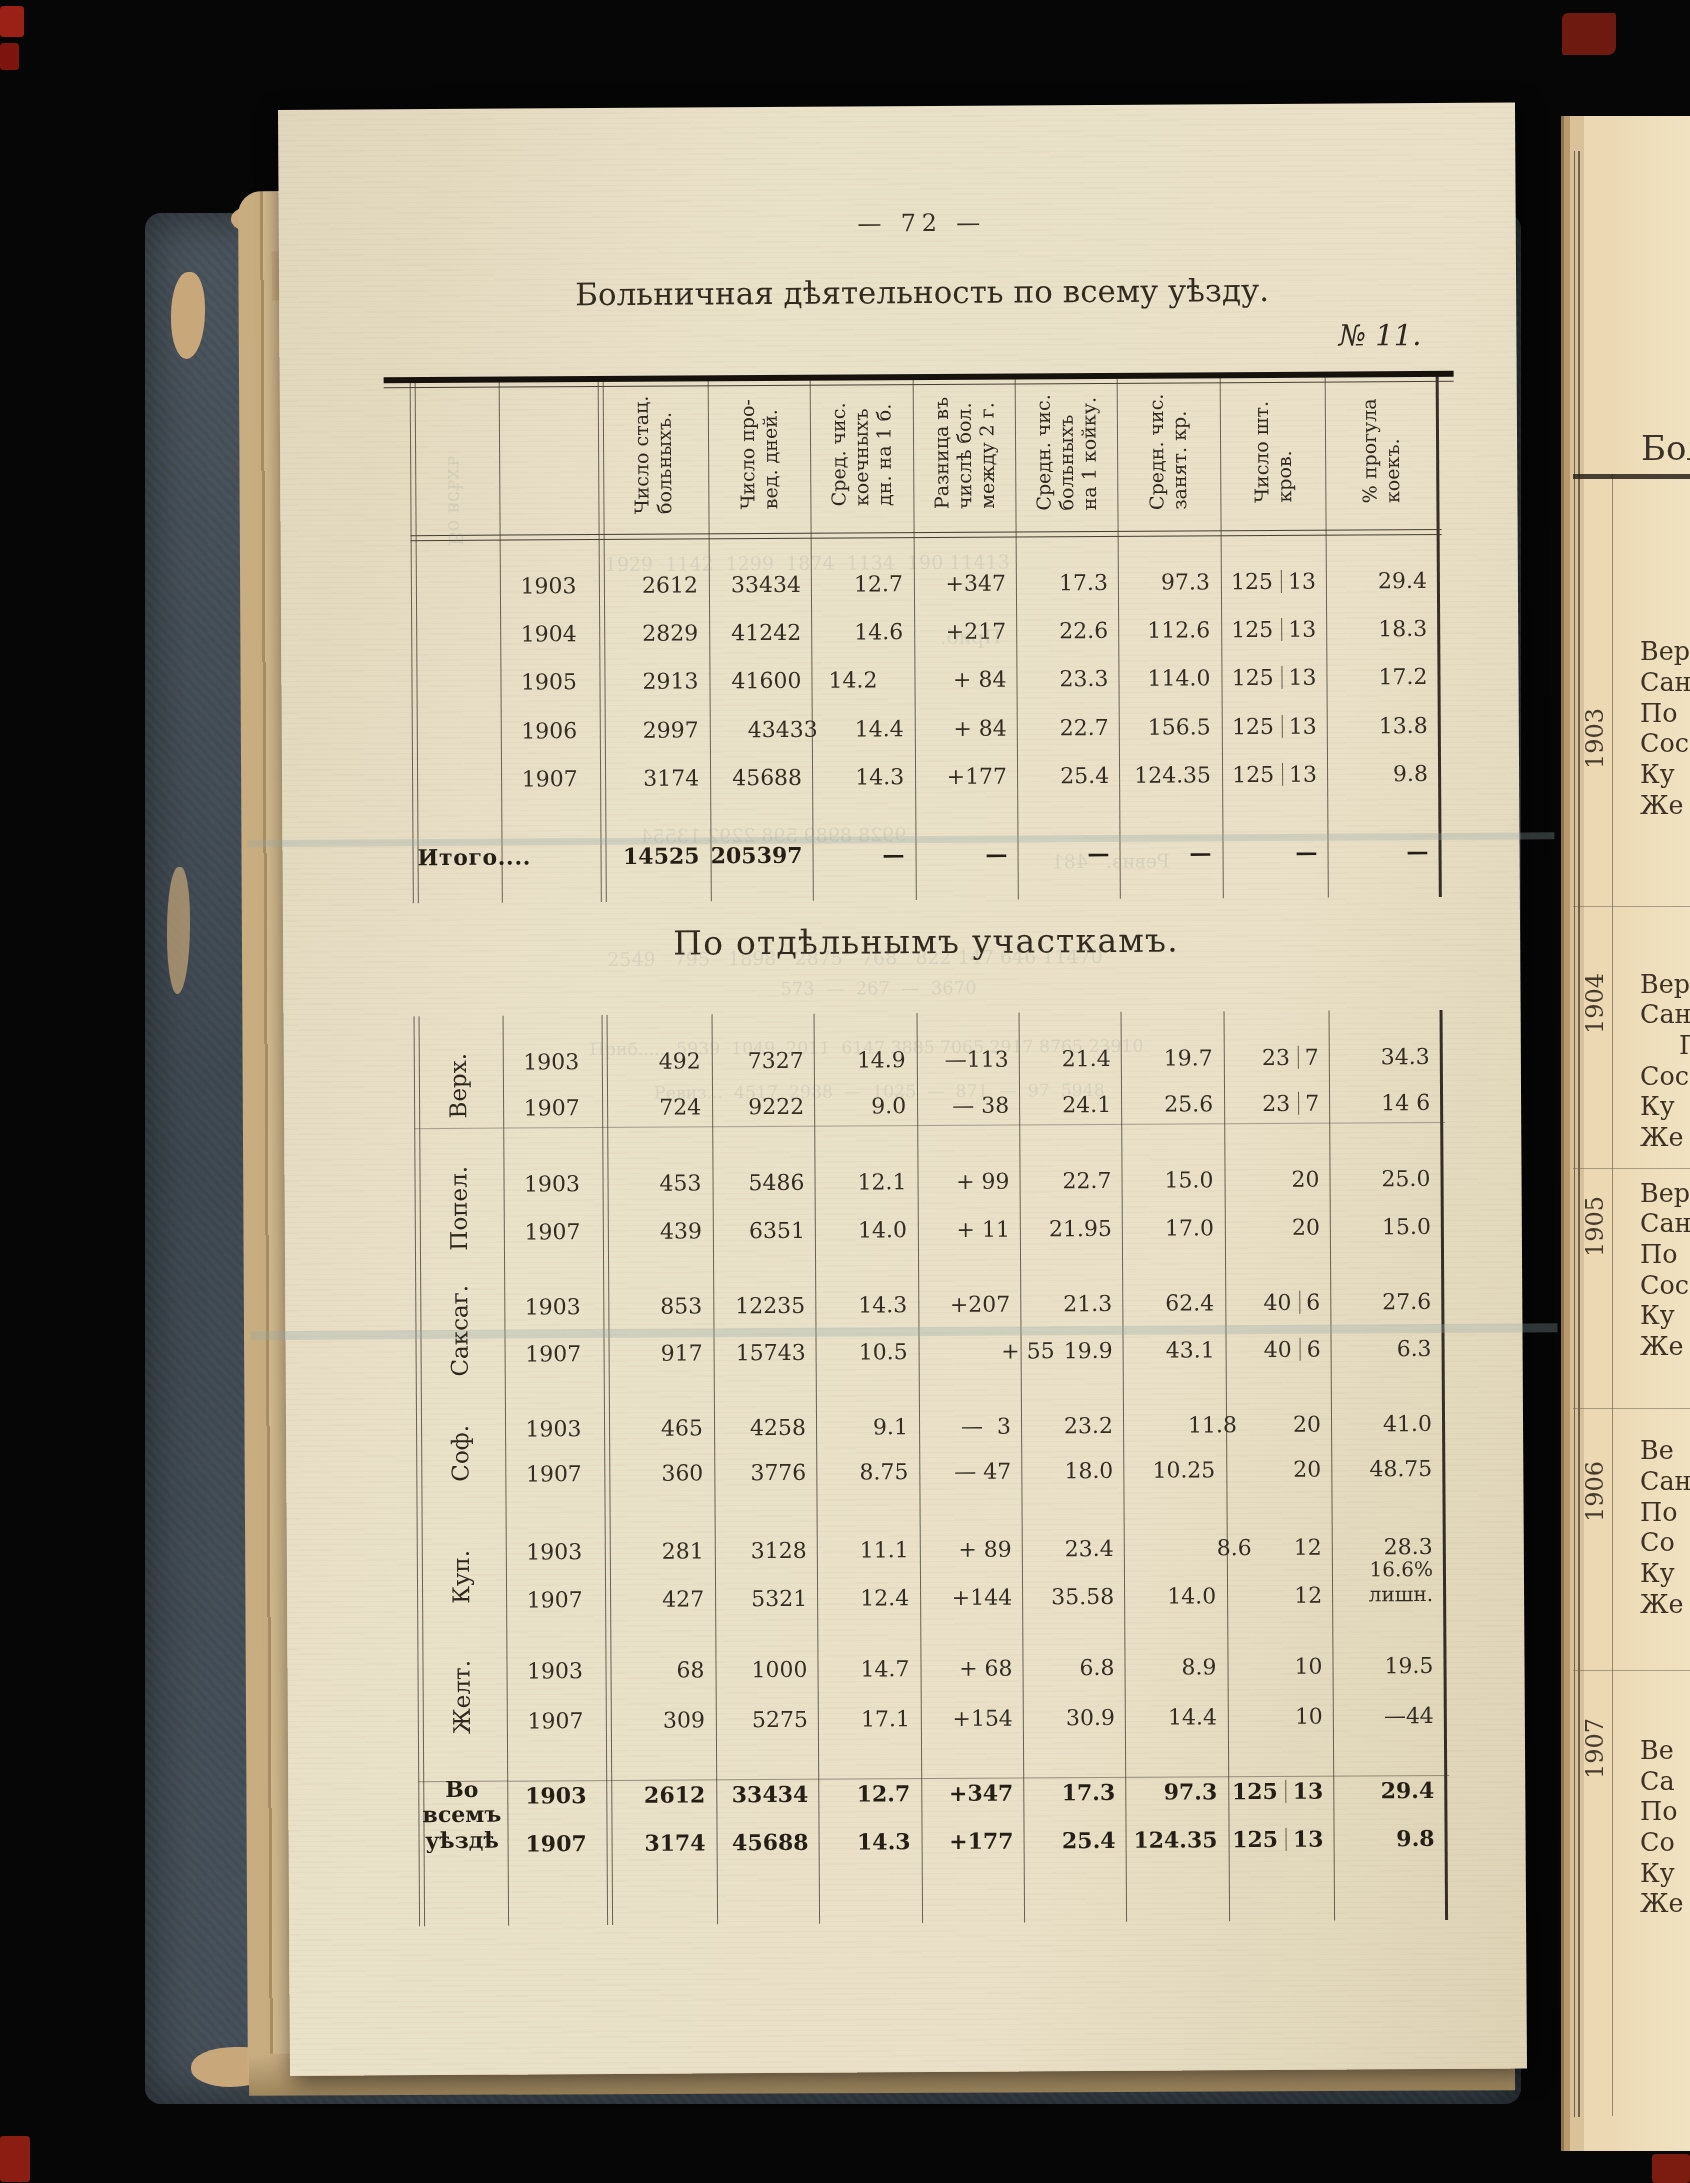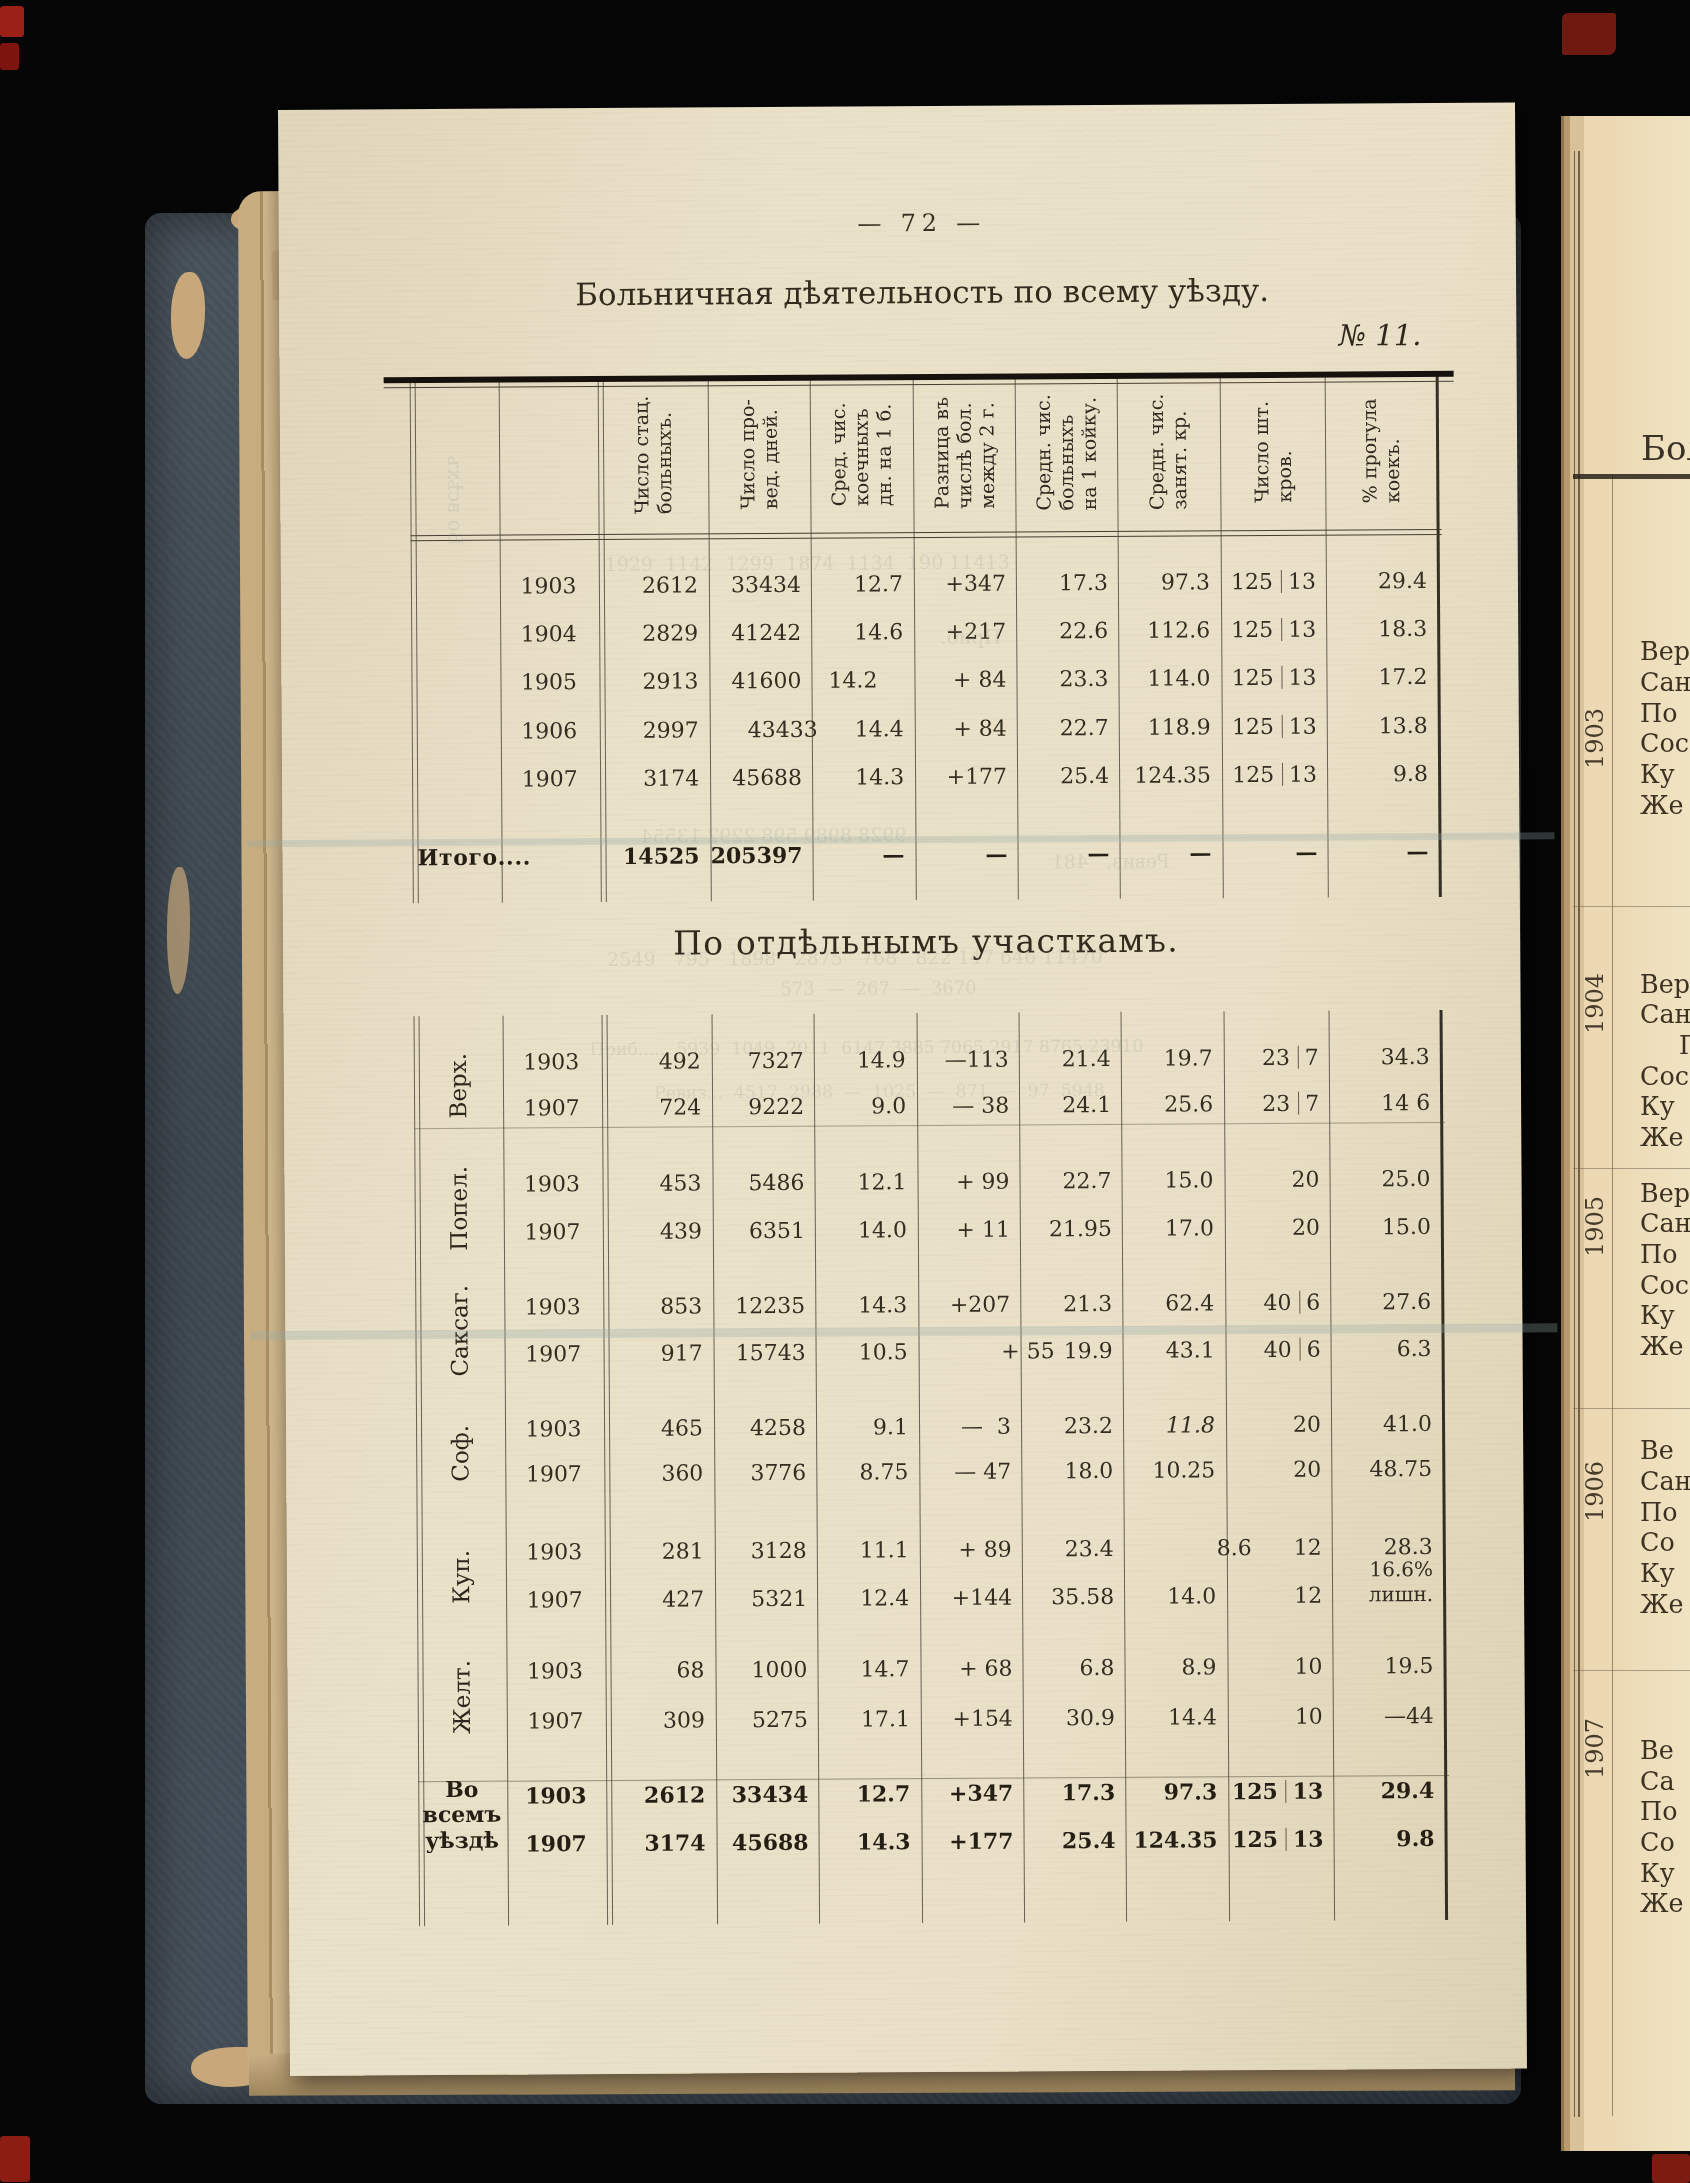--- a/index.html
+++ b/index.html
@@ -244,7 +244,7 @@
       <div class="cell" style="left: 530px; top: 605px; width: 92px;">14.4</div>
       <div class="cell" style="left: 633px; top: 605px; width: 92px;">+ 84</div>
       <div class="cell" style="left: 735px; top: 605px; width: 92px;">22.7</div>
-      <div class="cell" style="left: 837px; top: 605px; width: 92px;">118.9</div>
+      <div class="cell" style="left: 837px; top: 605px; width: 92px;">156.5</div>
       <div class="cell" style="left: 940px; top: 605px; width: 95px;">125<span class="cellbar"></span>13</div>
       <div class="cell" style="left: 1045px; top: 605px; width: 101px;">13.8</div>
       <div class="cell center" style="left: 217px; top: 653px; width: 101px;">1907</div>

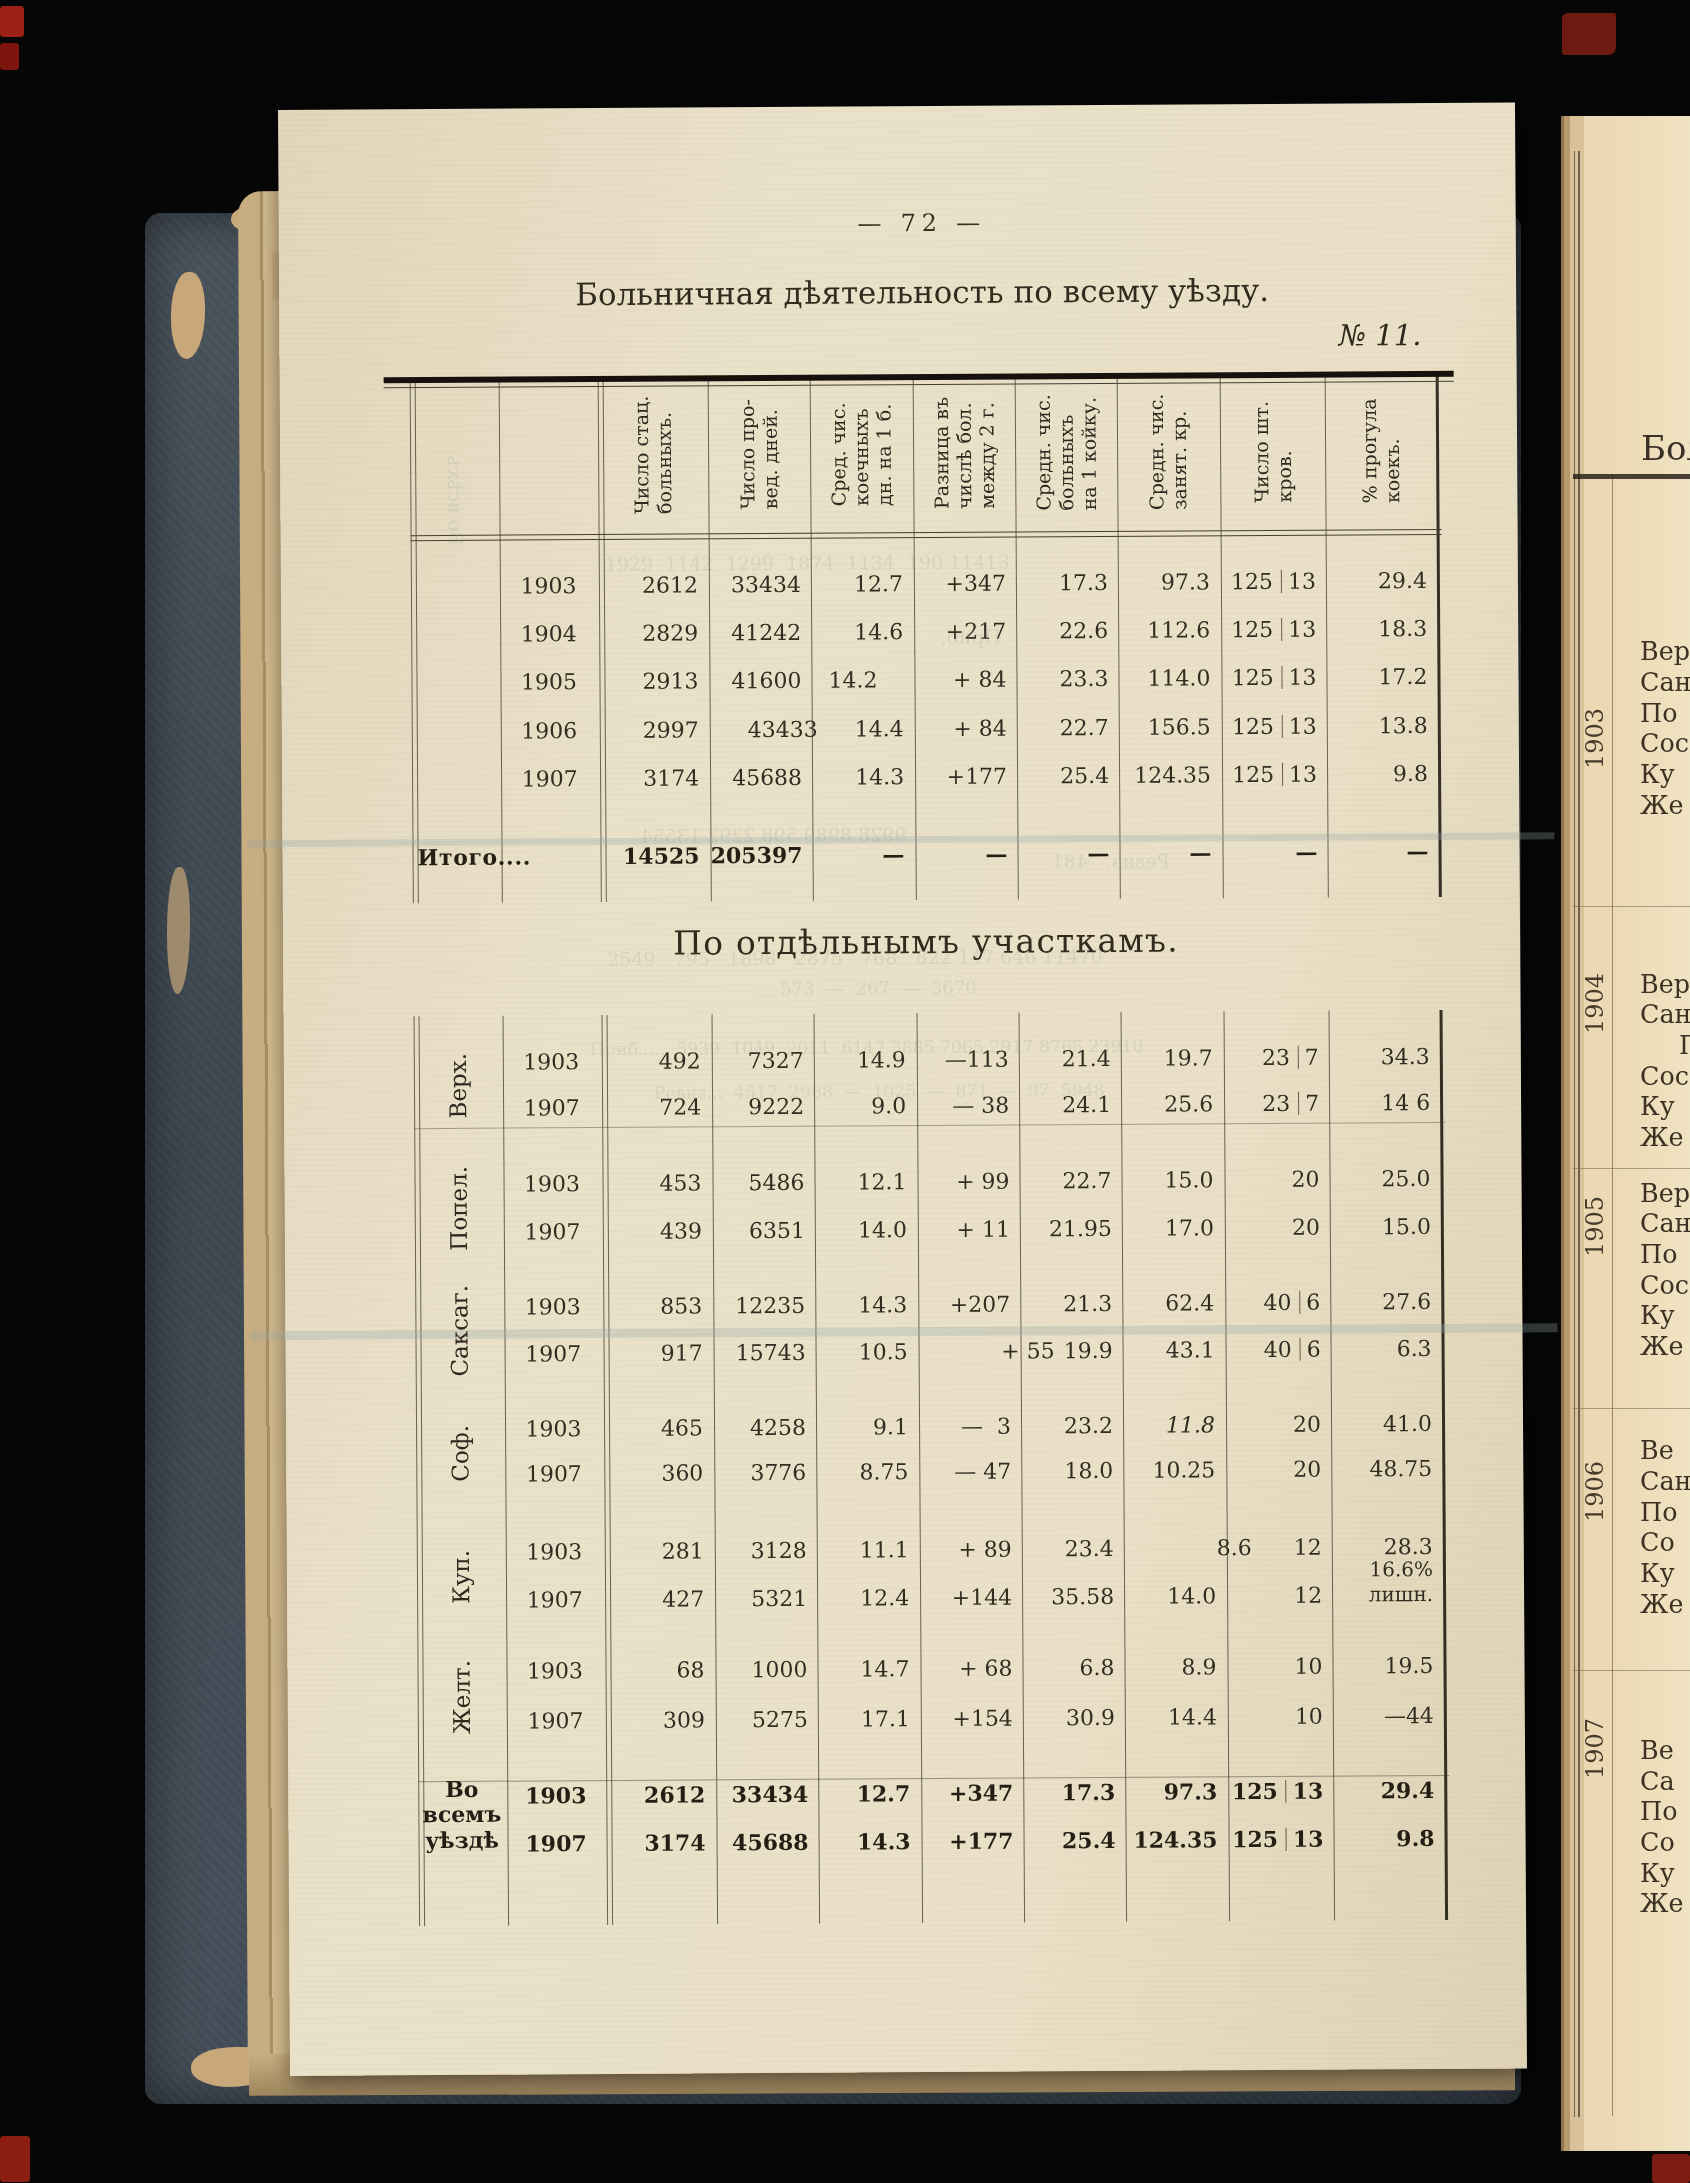--- a/index.html
+++ b/index.html
@@ -337,7 +337,7 @@
       <div class="cell" style="left: 530px; top: 1303px; width: 92px;">9.1</div>
       <div class="cell" style="left: 633px; top: 1303px; width: 92px;">—  3</div>
       <div class="cell" style="left: 735px; top: 1303px; width: 92px;">23.2</div>
-      <div class="cell" style="left: 837px; top: 1303px; width: 92px; font-style: italic;">11.8</div>
+      <div class="cell" style="left: 859px; top: 1303px; width: 92px;">11.8</div>
       <div class="cell" style="left: 940px; top: 1303px; width: 95px;">20</div>
       <div class="cell" style="left: 1045px; top: 1303px; width: 101px;">41.0</div>
       <div class="cell center" style="left: 217px; top: 1348px; width: 101px;">1907</div>

